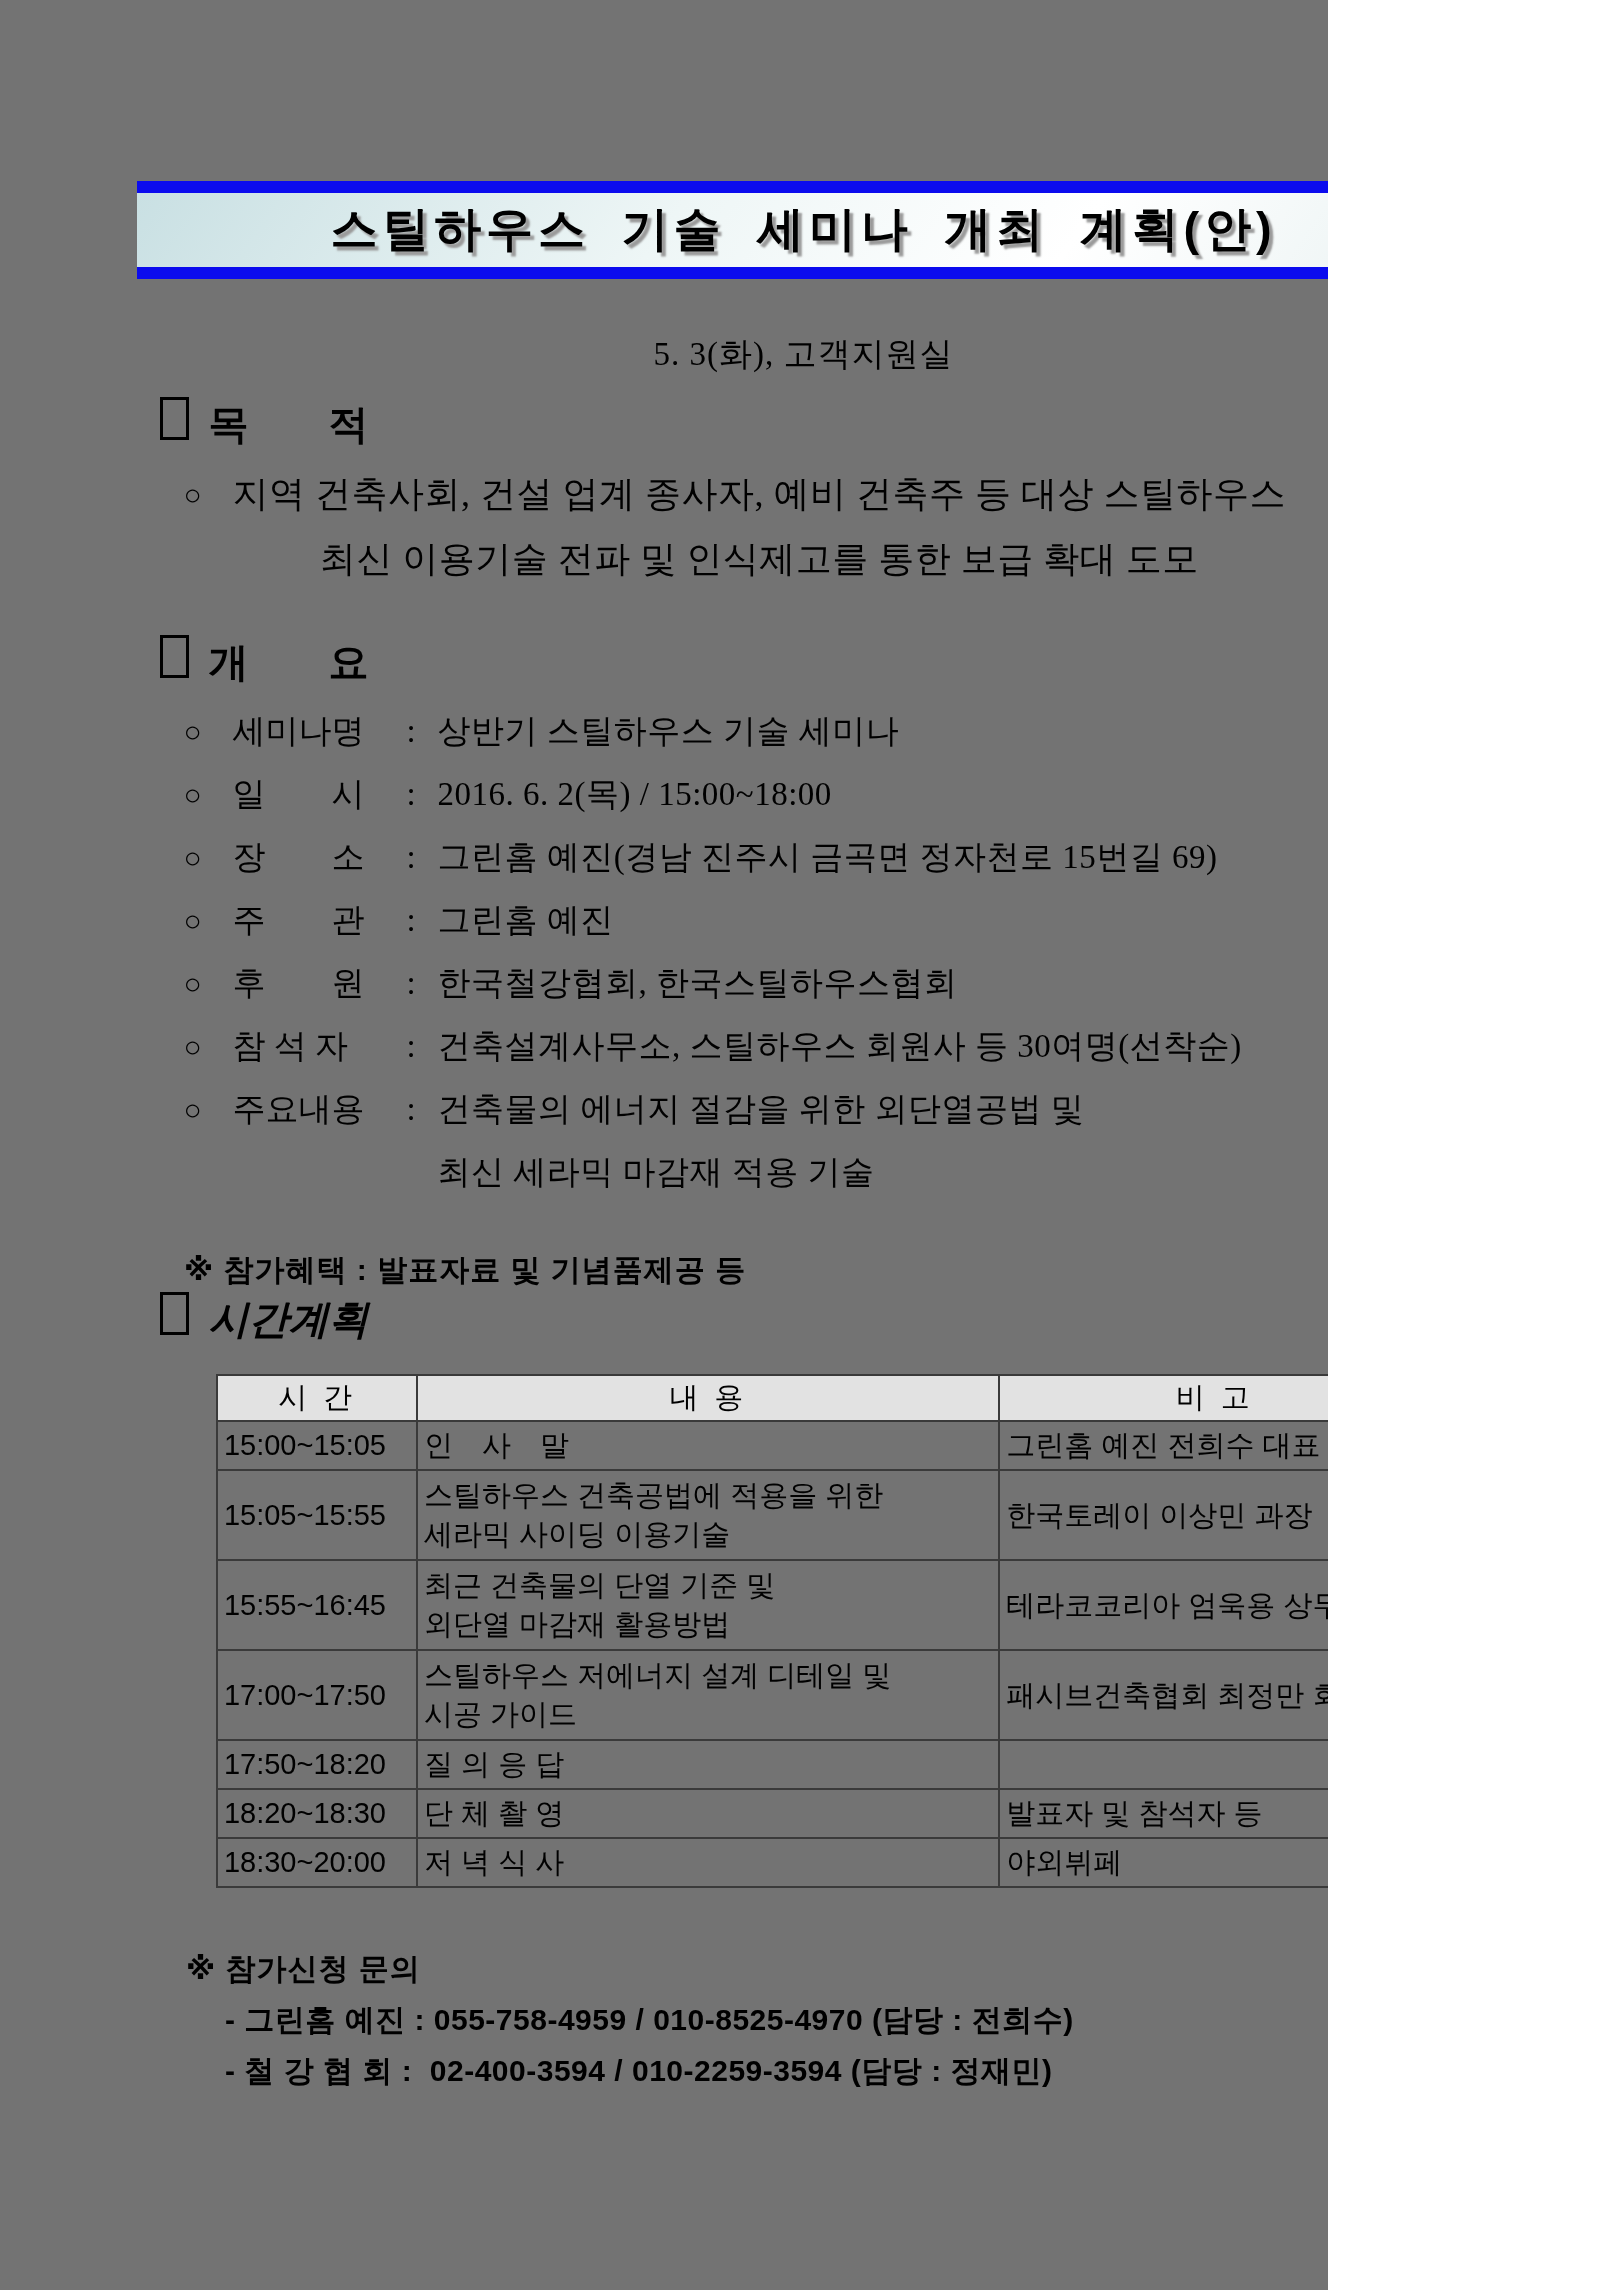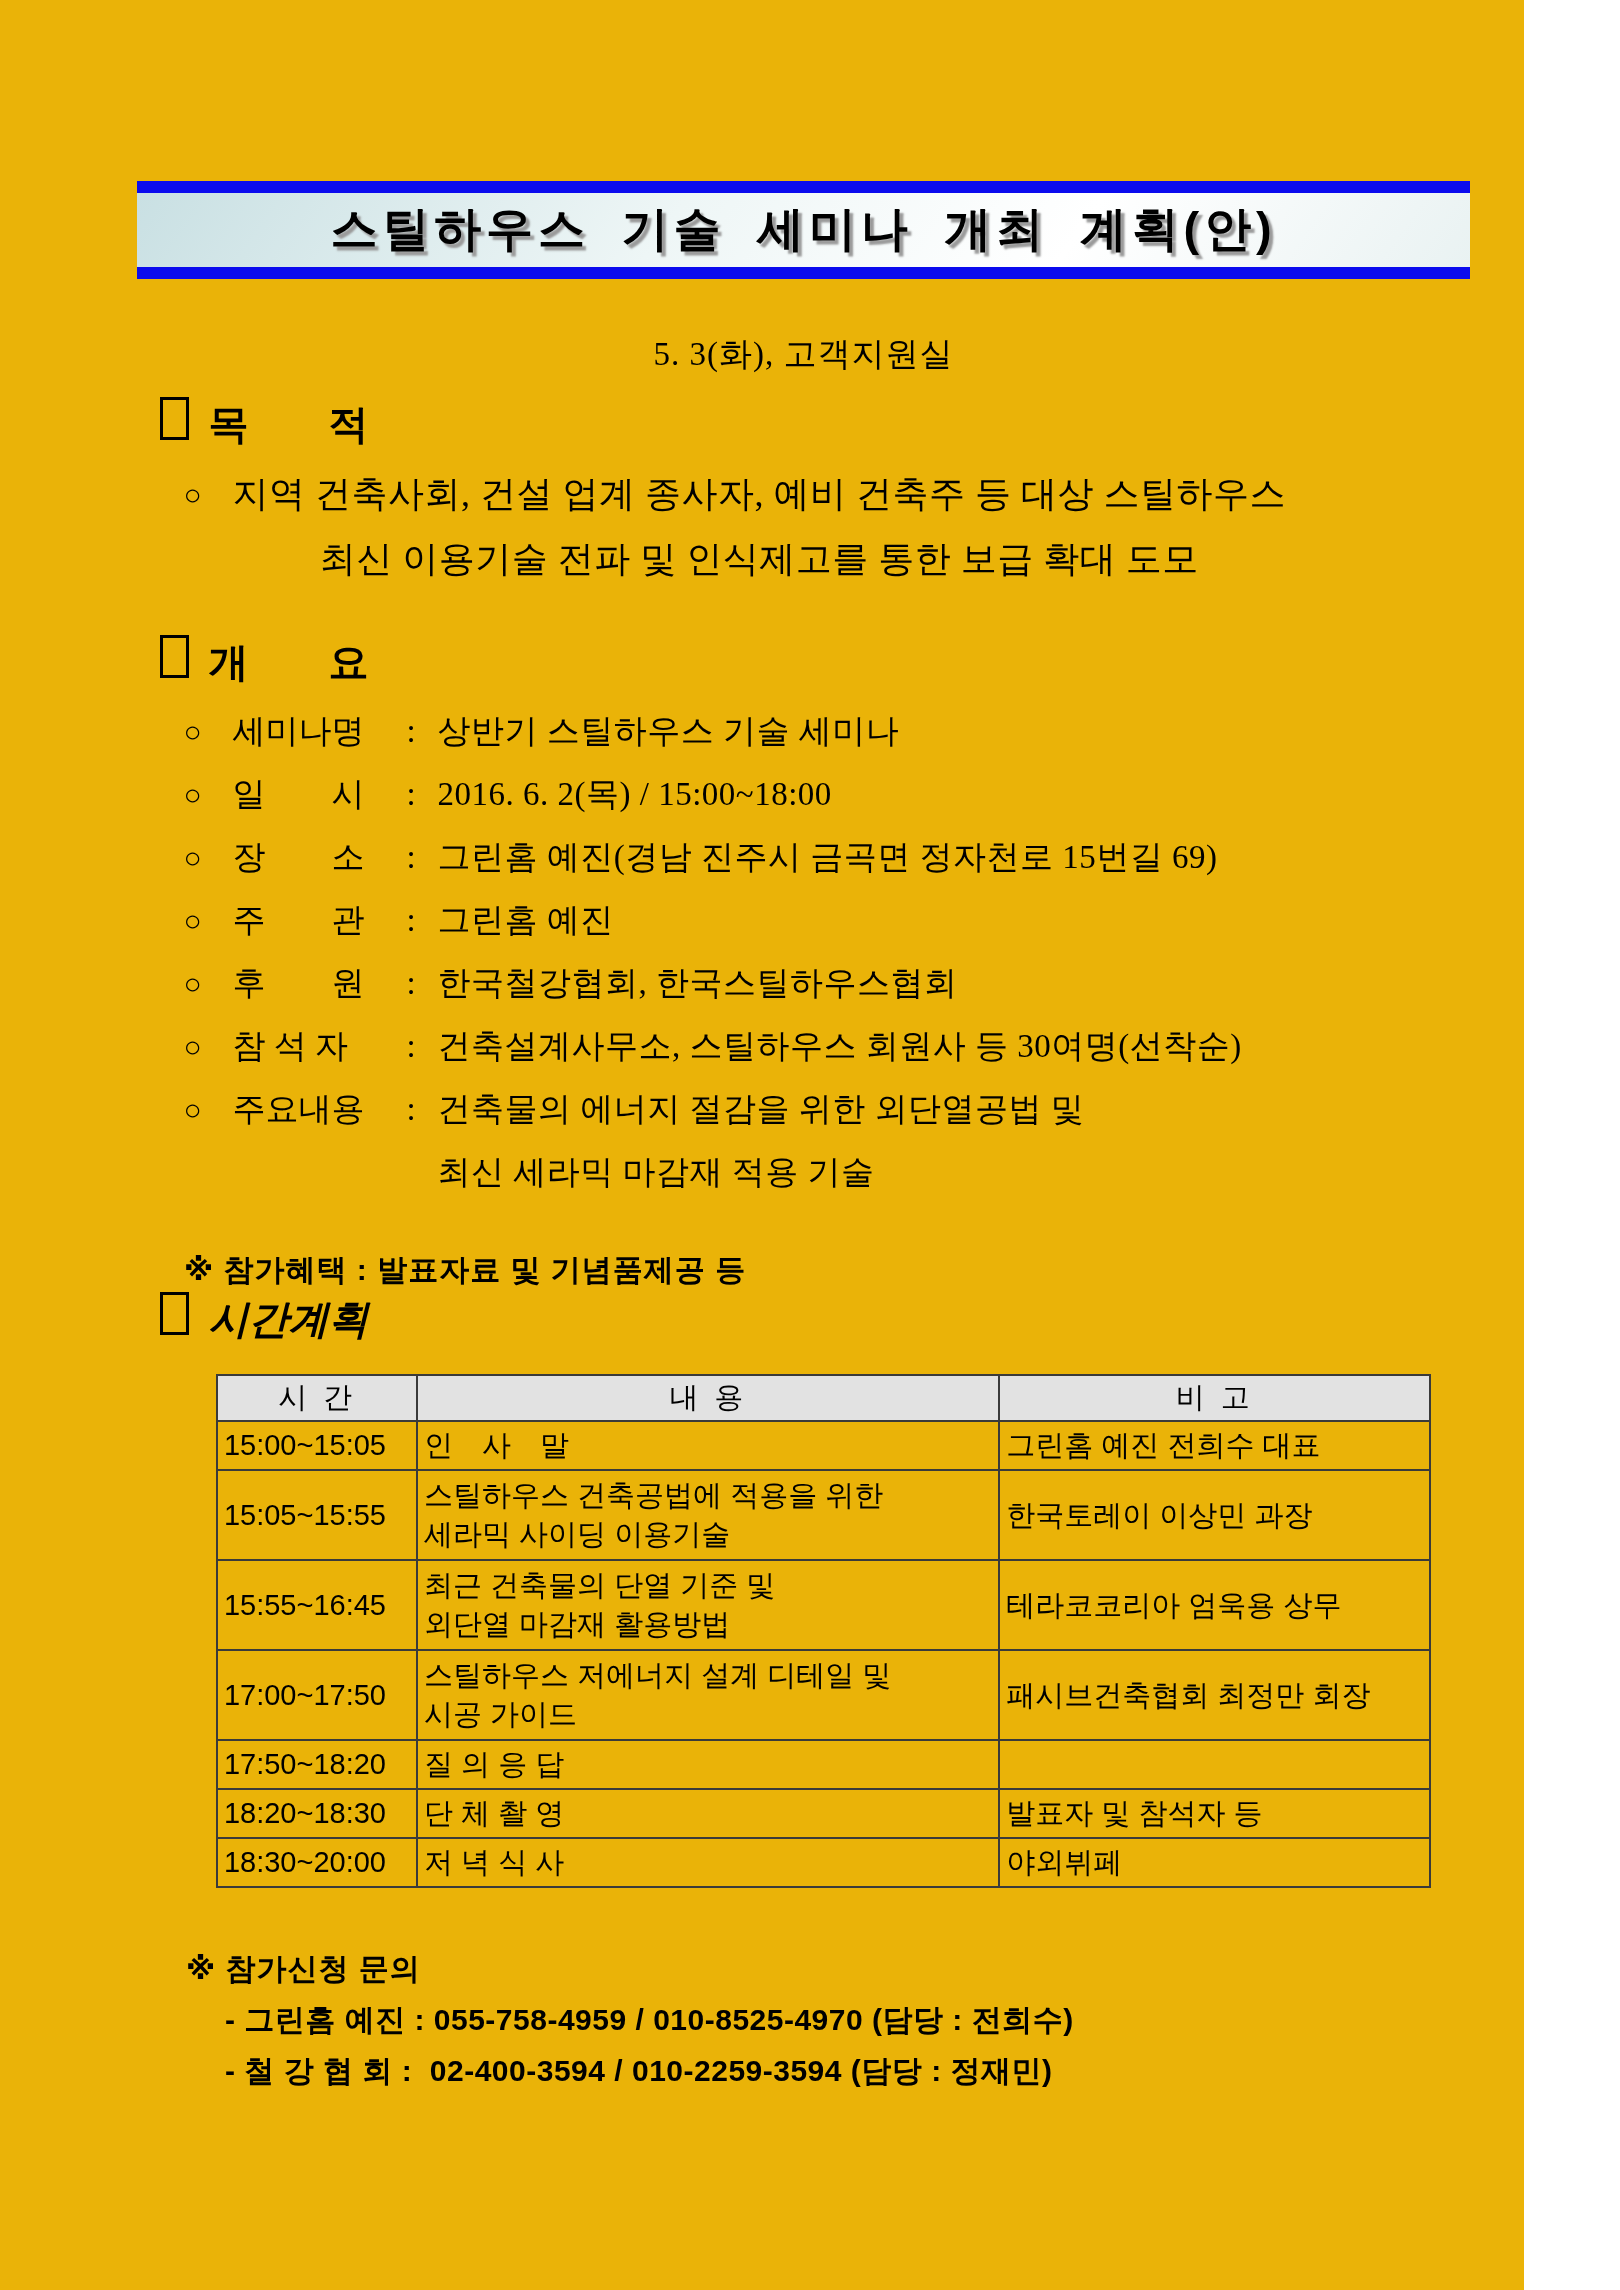--- a/index.html
+++ b/index.html
@@ -5,7 +5,7 @@
   * { margin:0; padding:0; box-sizing:border-box; }
   html,body { background:#ffffff; }
   body { width:1620px; height:2291px; font-family:"Liberation Serif","DejaVu Serif",serif; color:#000; }
-  .page { position:relative; width:1524px; height:2291px; background:#eab308; overflow:hidden; }
+  .page { position:relative; width:1328px; height:2291px; background:#737373; overflow:hidden; }
 
   
   .banner { position:absolute; top:181px; left:137px; width:1333px; }

